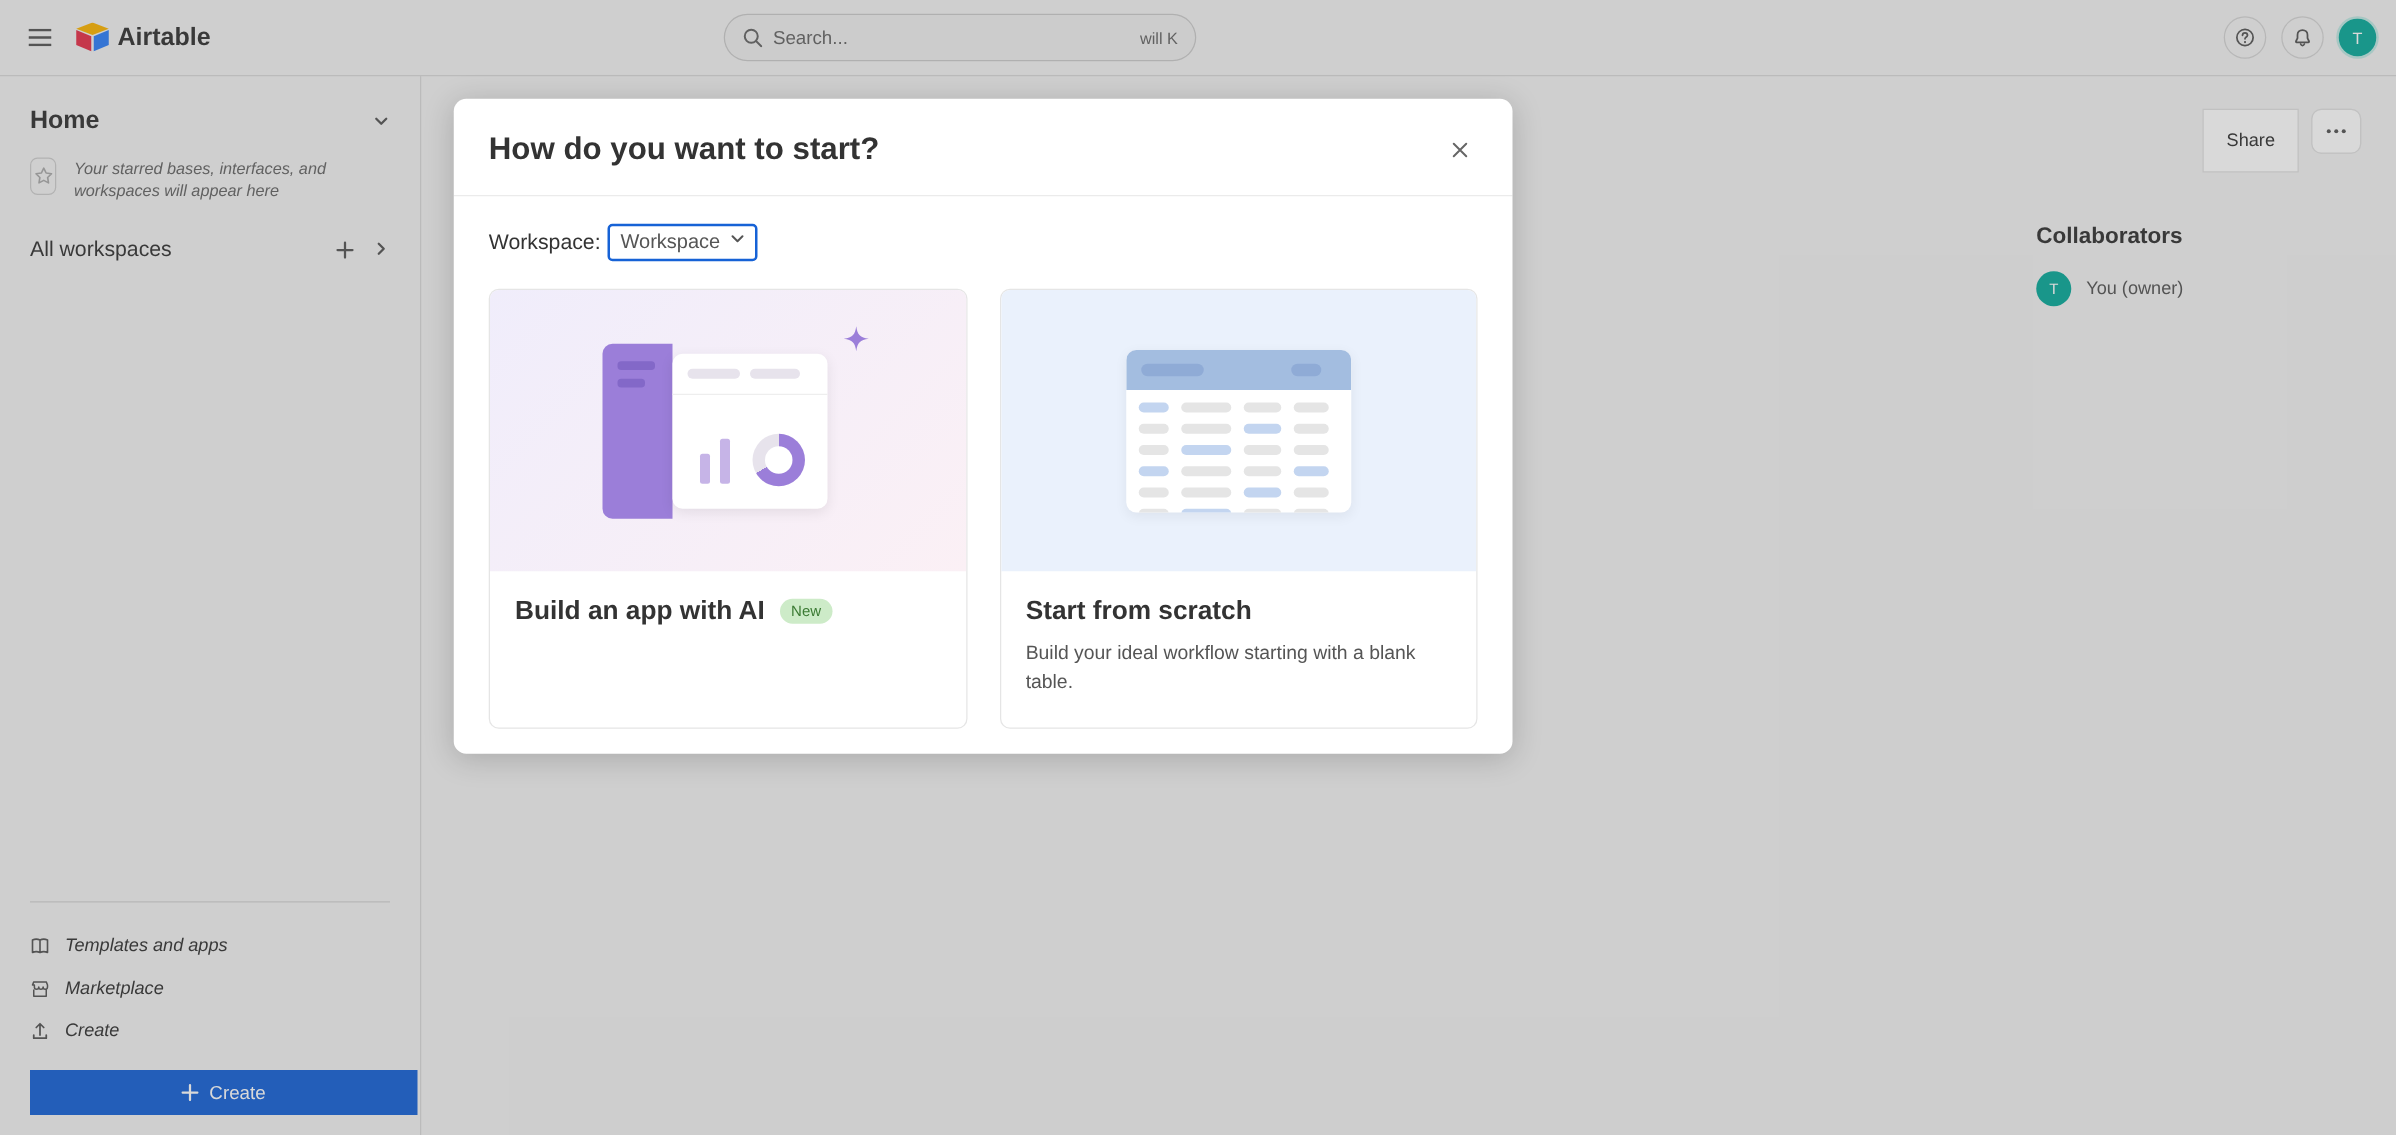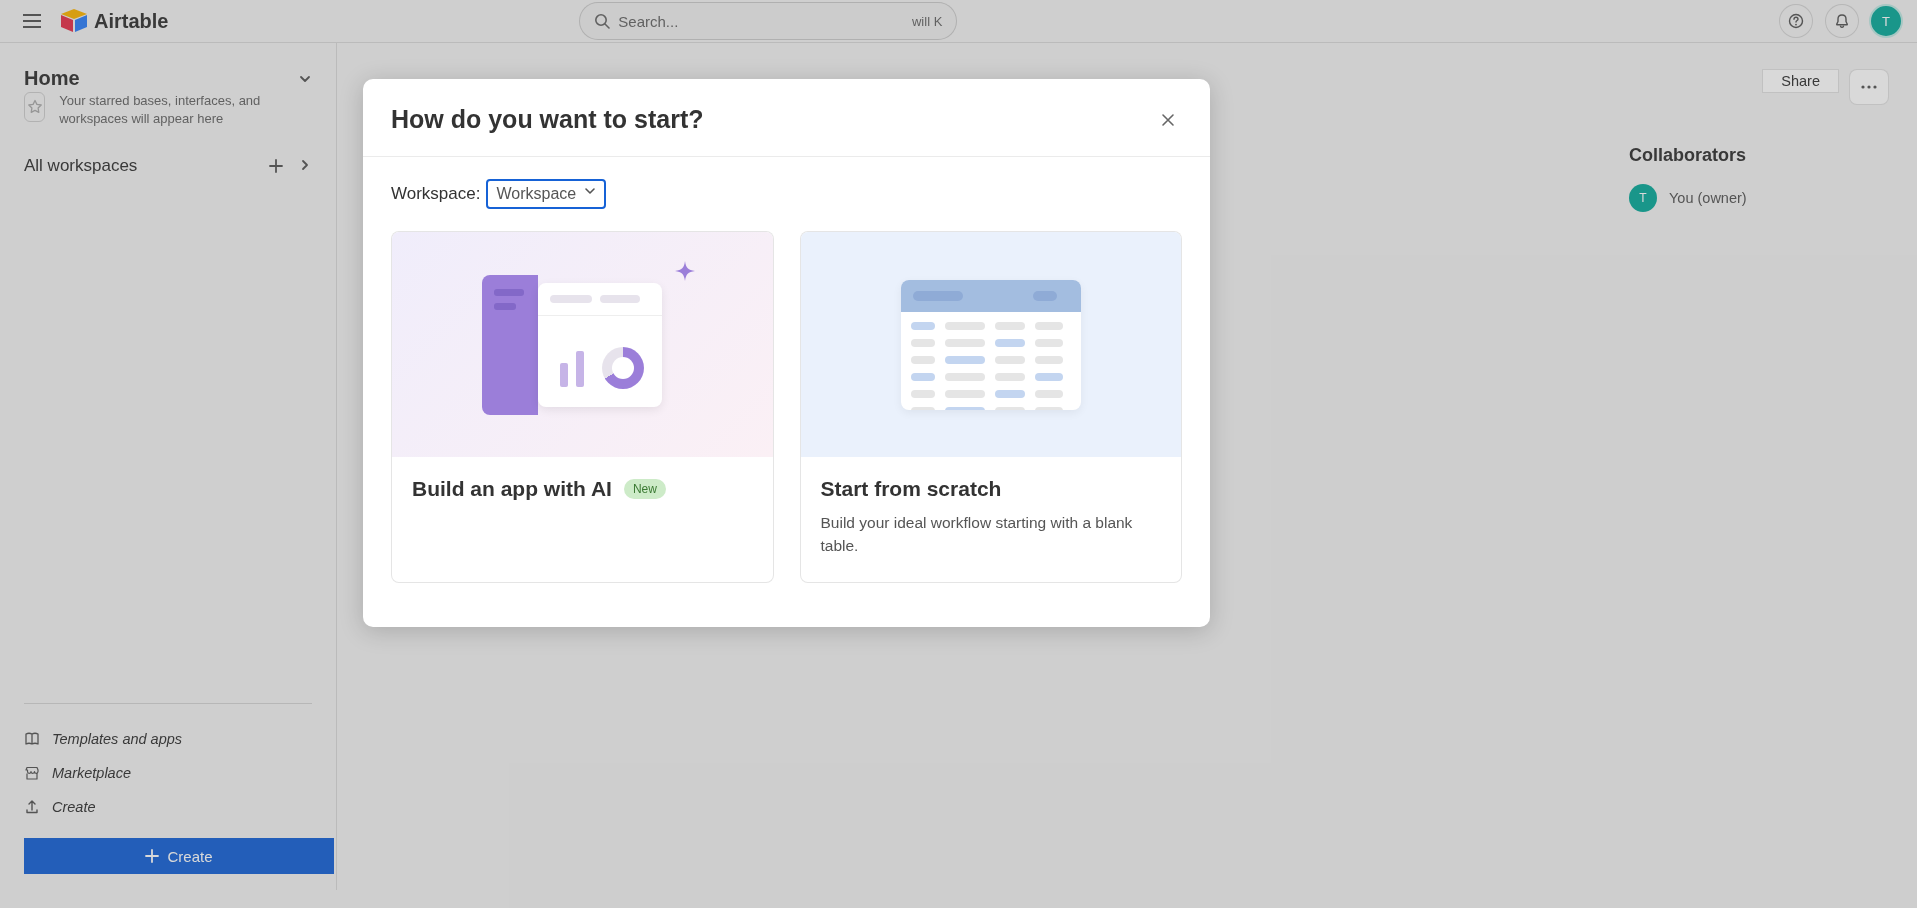--- a/index.html
+++ b/index.html
@@ -7,7 +7,7 @@
 body { background: #f2f2f2; overflow: hidden; position: relative; }
 
 
-.topbar { height: 43px; border-bottom: 1px solid rgba(0,0,0,0.1); display: flex; align-items: center; padding: 0 16px; background: #f2f2f2; }
+.topbar { height: 61px; border-bottom: 1px solid rgba(0,0,0,0.1); display: flex; align-items: center; padding: 0 16px; background: #f2f2f2; }
 .hamburger { width: 32px; height: 32px; display:flex; align-items:center; justify-content:center; cursor:pointer; margin-right: 12px; }
 .logo-wrap { display:flex; align-items:center; gap:6px; }
 .logo-text { font-weight:600; font-size: 20px; color:#333; }

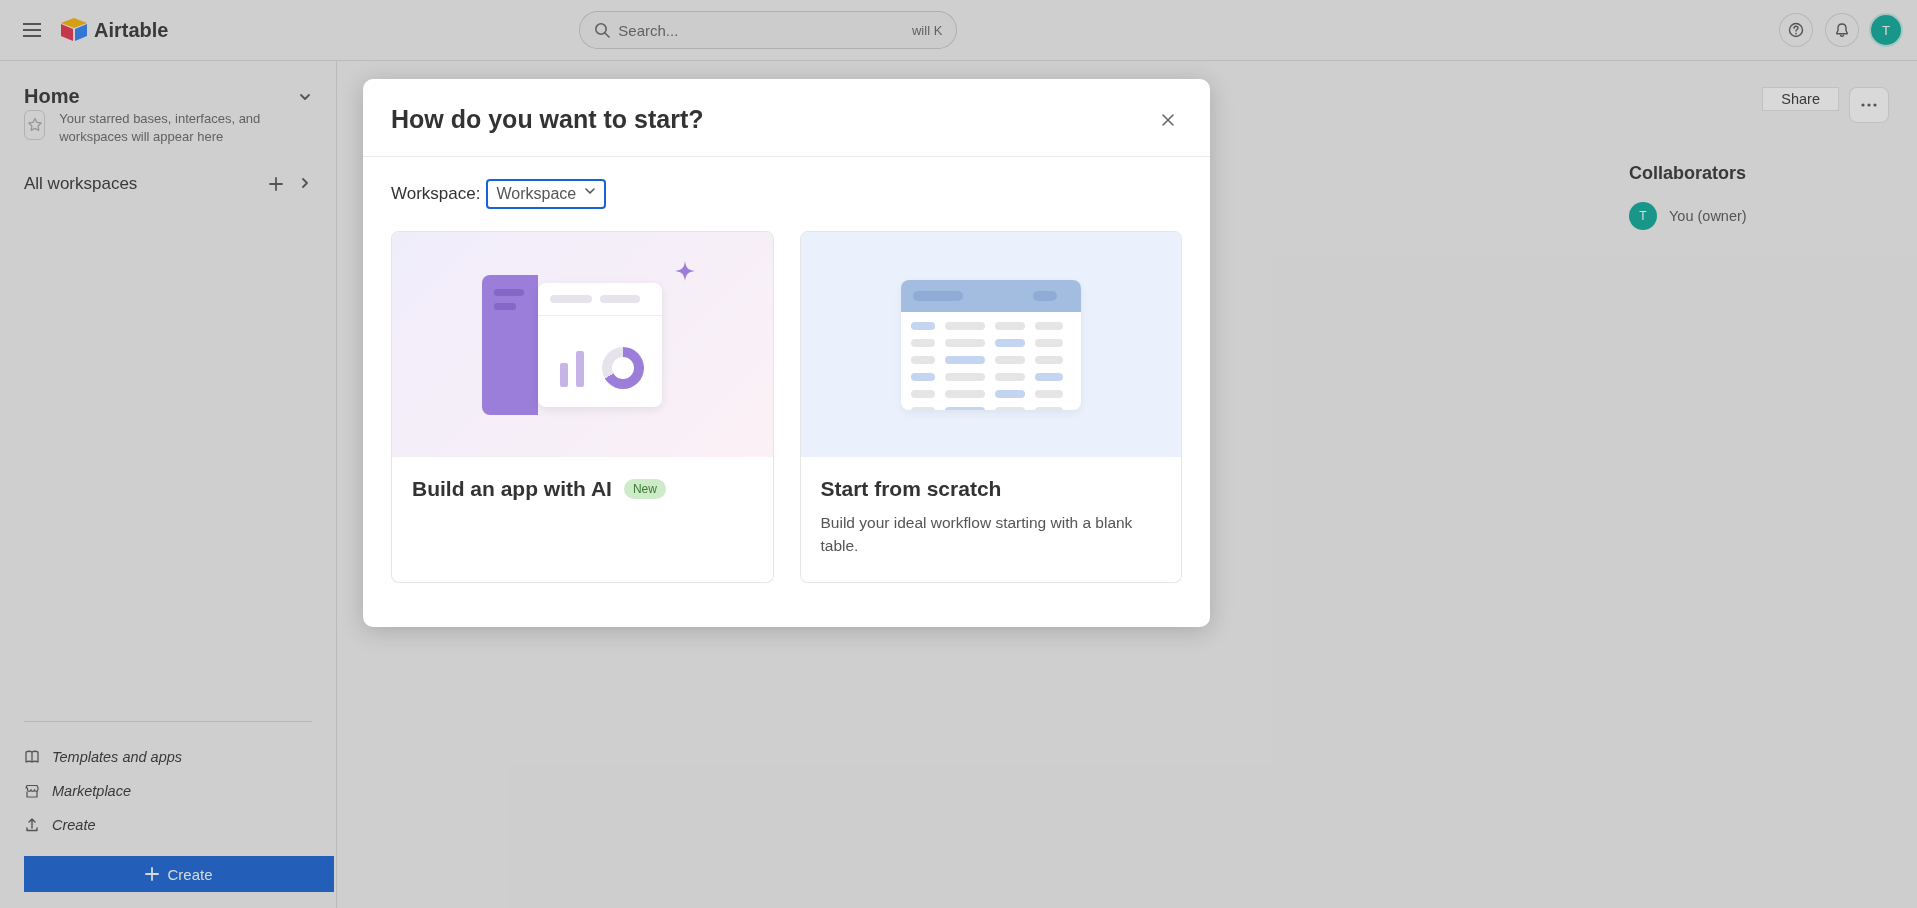--- a/index.html
+++ b/index.html
@@ -44,7 +44,7 @@
 .main-left { flex:1; }
 .main-right { width: 270px; padding-left: 10px; padding-top: 0; }
 .share-row { display:flex; gap:10px; justify-content:flex-end; margin-bottom: 40px; }
-.share-btn { height: 24px; padding: 0 18px; border:1px solid rgba(0,0,0,0.12); border-radius:0; background:#fff; display:flex; align-items:center; font-size:14.5px; cursor:pointer; }
+.share-btn { height: 51px; padding: 0 18px; border:1px solid rgba(0,0,0,0.12); border-radius:0; background:#fff; display:flex; align-items:center; font-size:14.5px; cursor:pointer; }
 .more-btn { width:40px; height:36px; border:1px solid rgba(0,0,0,0.12); border-radius:8px; background:#fff; display:flex; align-items:center; justify-content:center; cursor:pointer; }
 .collab-title { font-size:18px; font-weight:600; margin-bottom: 18px; }
 .collab-row { display:flex; align-items:center; gap:12px; }

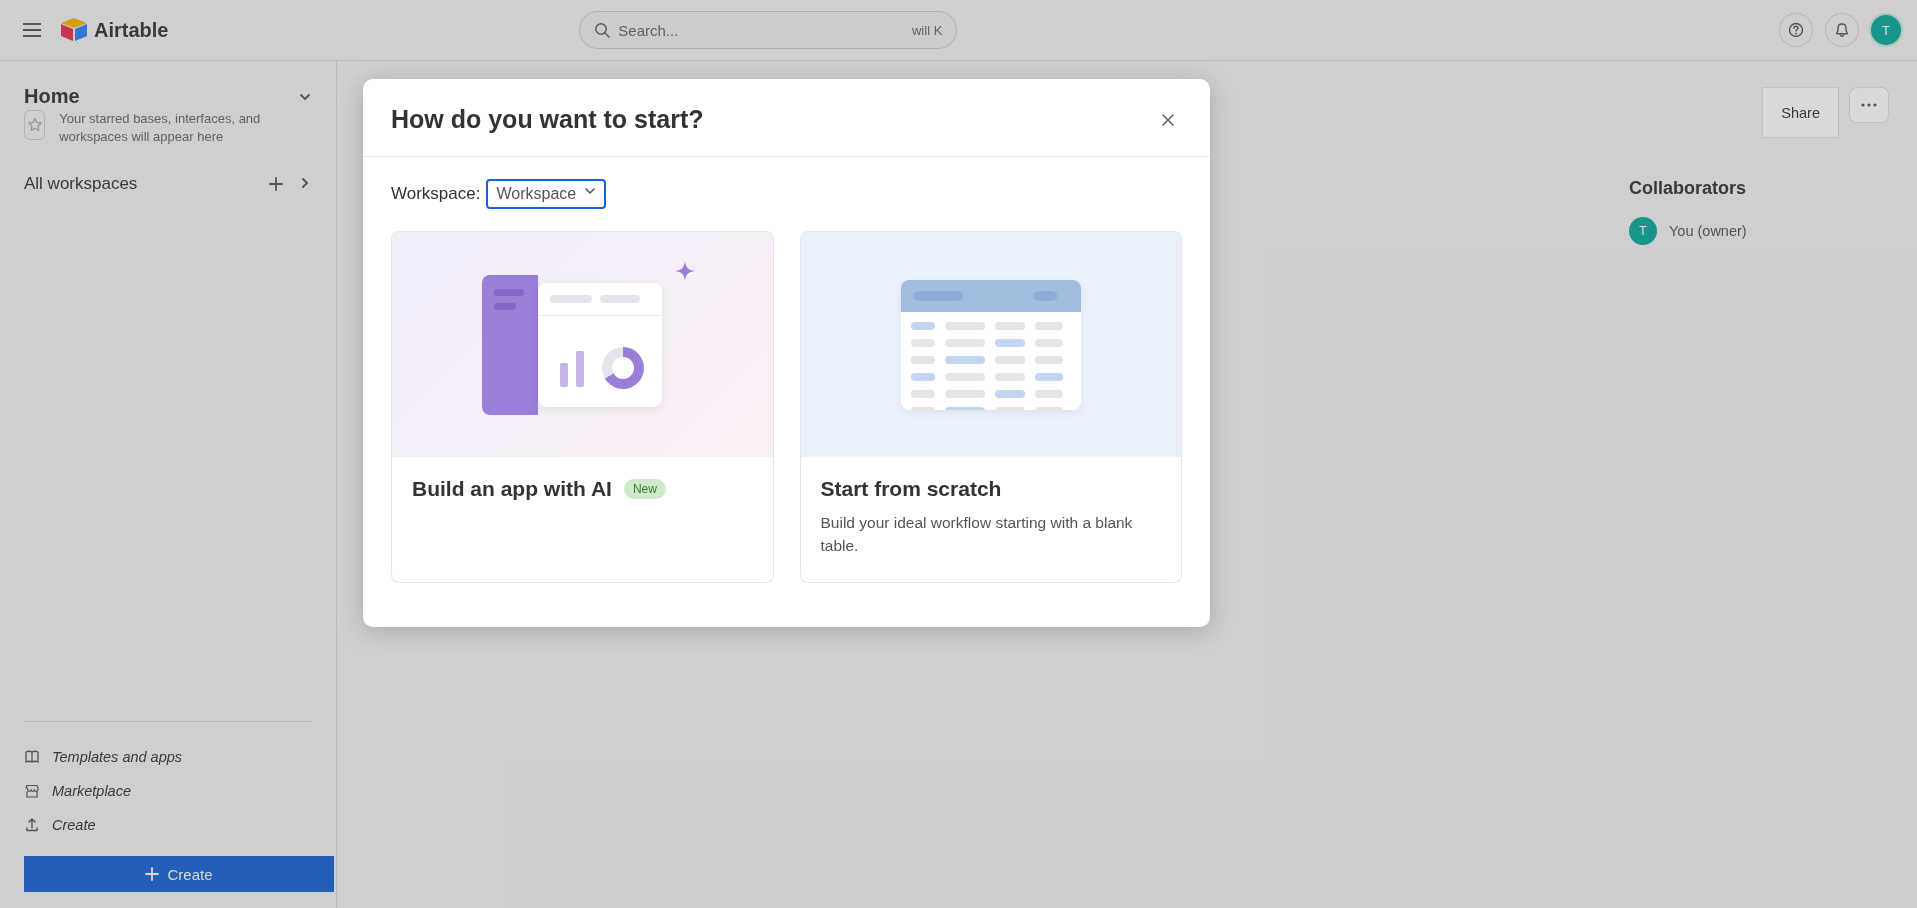--- a/index.html
+++ b/index.html
@@ -27,7 +27,7 @@
 .sidebar { width: 337px; border-right: 1px solid rgba(0,0,0,0.1); display:flex; flex-direction:column; padding: 24px 24px 16px 24px; }
 .side-section-header { display:flex; align-items:center; justify-content:space-between; cursor:pointer; }
 .side-title { font-size: 20px; font-weight:600; }
-.starred-box { display:flex; align-items:flex-start; gap:14px; margin-top: 2px; }
+.starred-box { display:flex; align-items:flex-start; gap:14px; margin-top: 18px; font-style: italic; }
 .star-square { width:30px; height:30px; border:1px solid rgba(0,0,0,0.15); border-radius:6px; display:flex; align-items:center; justify-content:center; color:#999; }
 .starred-text { font-size:13px; color:#666; line-height:1.4; }
 .all-workspaces { display:flex; align-items:center; justify-content:space-between; margin-top: 28px; cursor:pointer; }

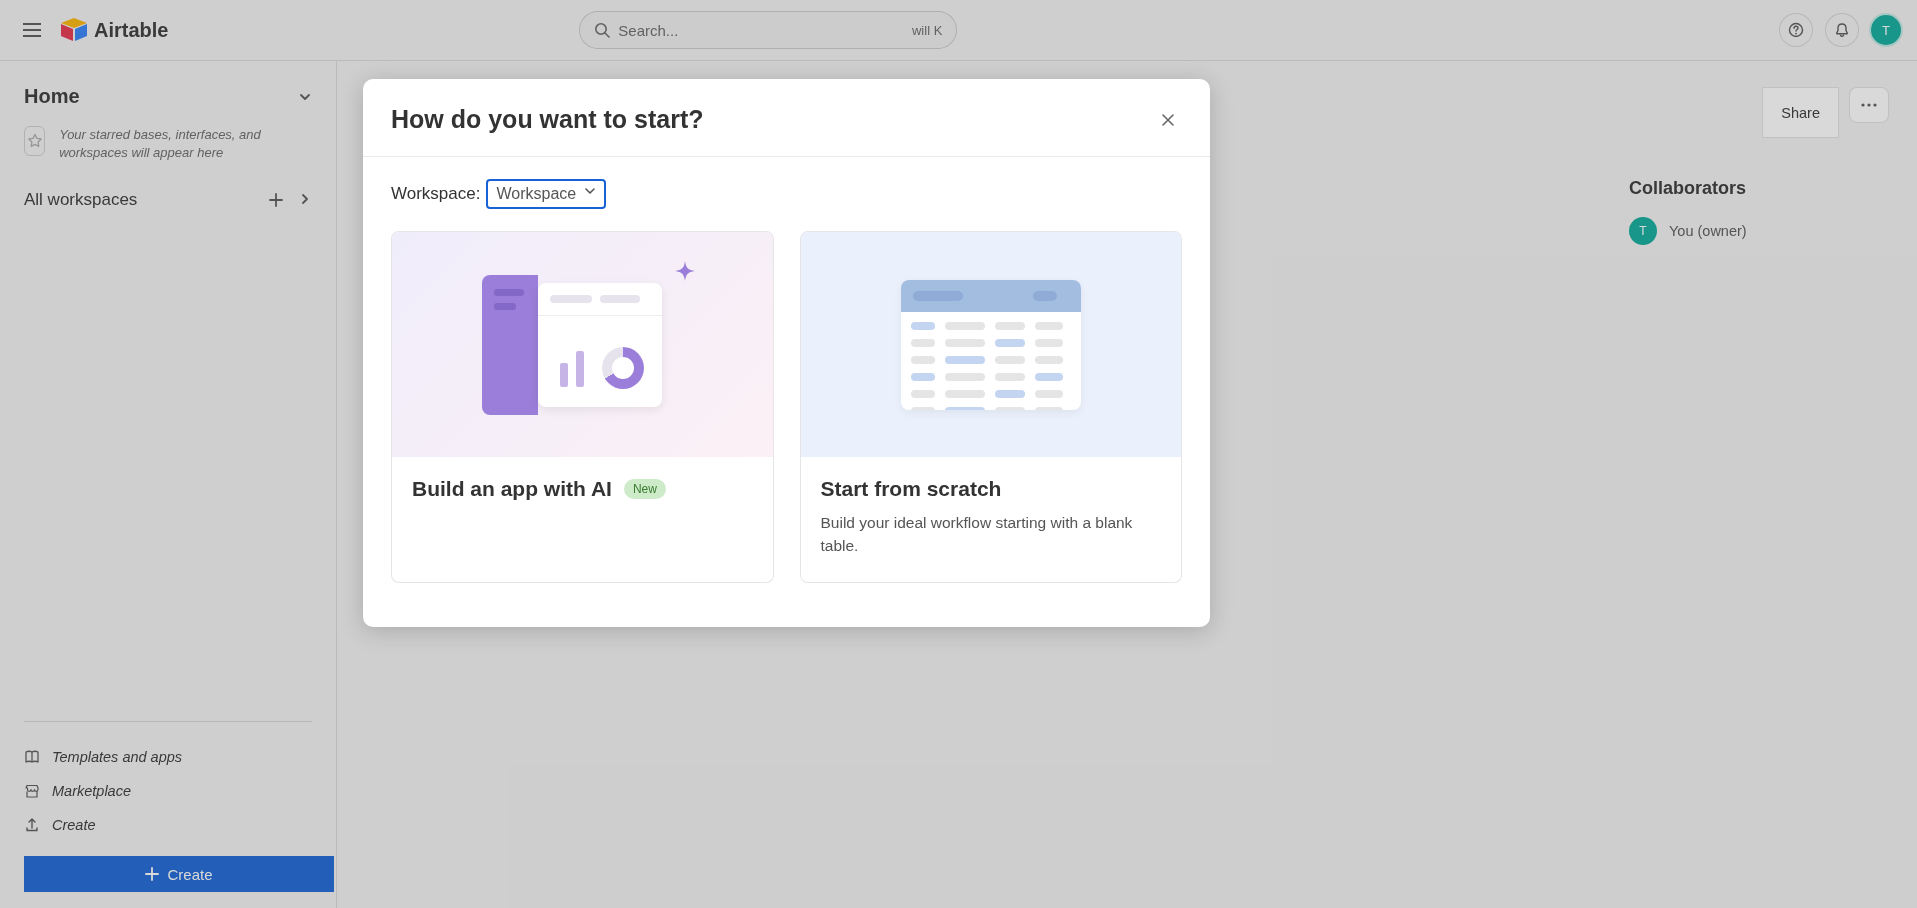--- a/index.html
+++ b/index.html
@@ -59,7 +59,7 @@
 .modal-title { font-size: 25px; font-weight:600; }
 .modal-close { width:28px; height:28px; display:flex; align-items:center; justify-content:center; cursor:pointer; color:#555; }
 
-.modal-body { padding: 22px 28px 44px 28px; }
+.modal-body { padding: 22px 28px 20px 28px; }
 .ws-row { display:flex; align-items:center; gap:6px; margin-bottom: 22px; font-size:17px; }
 .ws-label { color:#333; }
 .ws-select { border: 2px solid #1662d6; border-radius:4px; padding: 4px 8px; display:inline-flex; align-items:flex-start; gap:8px; color:#555; cursor:pointer; font-size:16px; }

